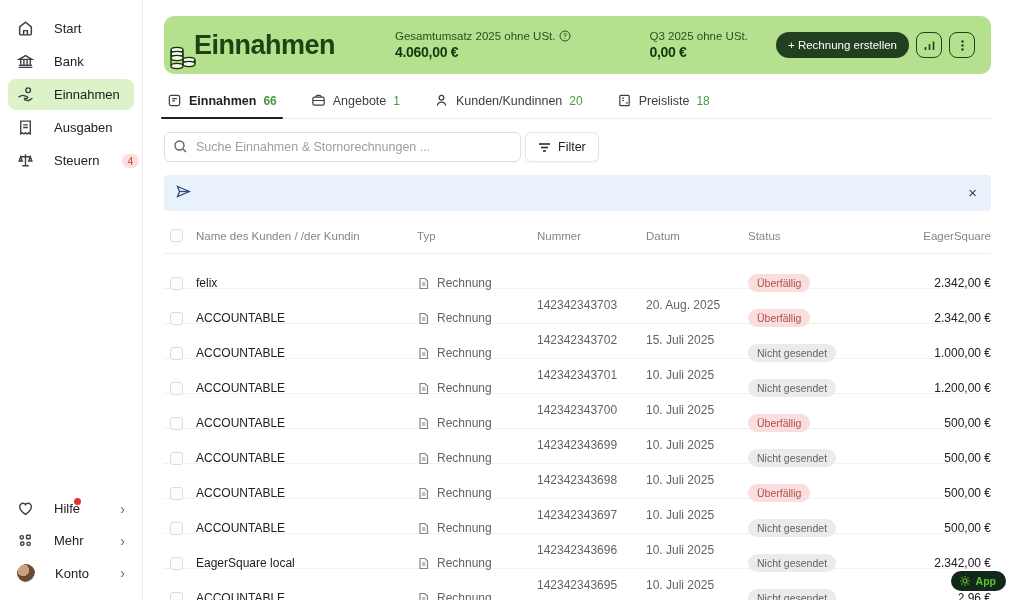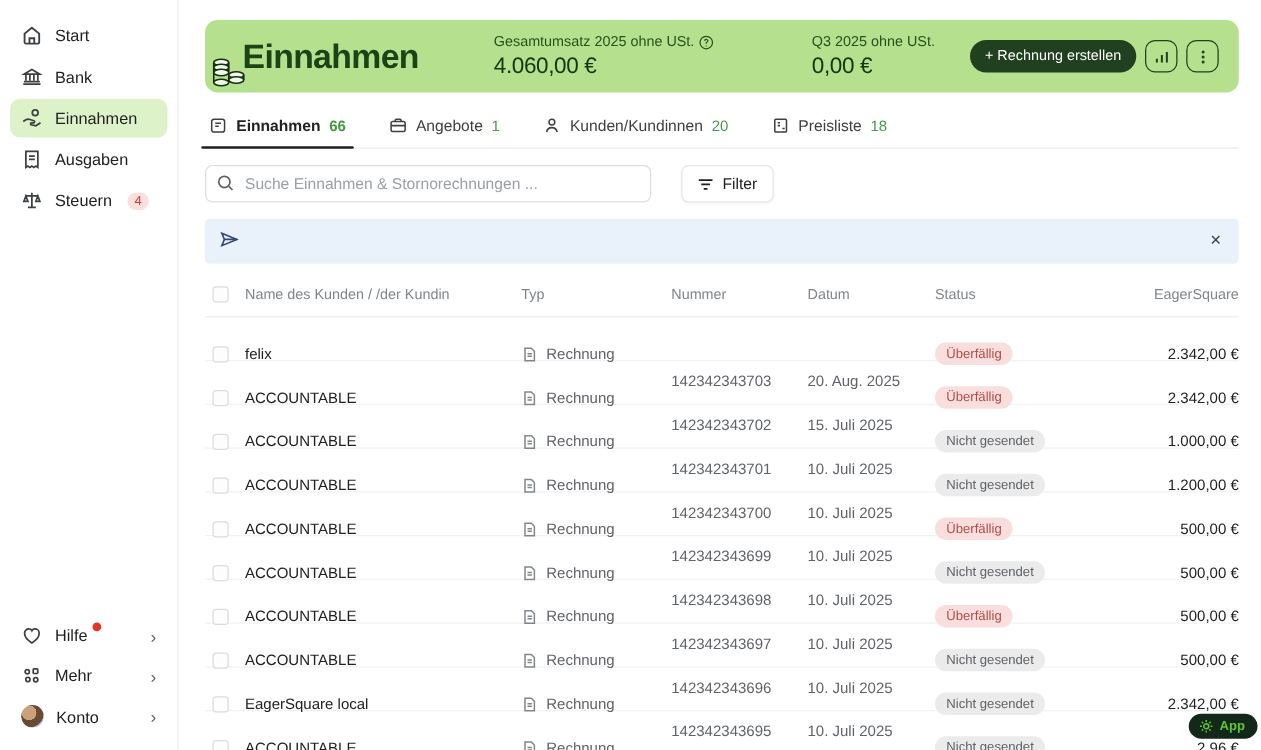--- a/index.html
+++ b/index.html
@@ -9,7 +9,7 @@
   
   .sidebar { position:absolute; left:0; top:0; bottom:0; width:143px; background:#fff;
              border-right:1px solid #ececec; display:flex; flex-direction:column; padding:12px 0 10px; }
-  .side-item { display:flex; align-items:center; gap:10px; margin:1px 8px; padding:7px 9px;
+  .side-item { display:flex; align-items:center; gap:20px; margin:1px 8px; padding:7px 9px;
                border-radius:8px; font-size:13px; color:#202124; cursor:pointer; position:relative; }
   .side-item.active { background:#ddf2c8; font-weight:500; }
   .side-item .ic { width:17px; height:17px; color:#3c4043; flex:0 0 auto; display:flex; }

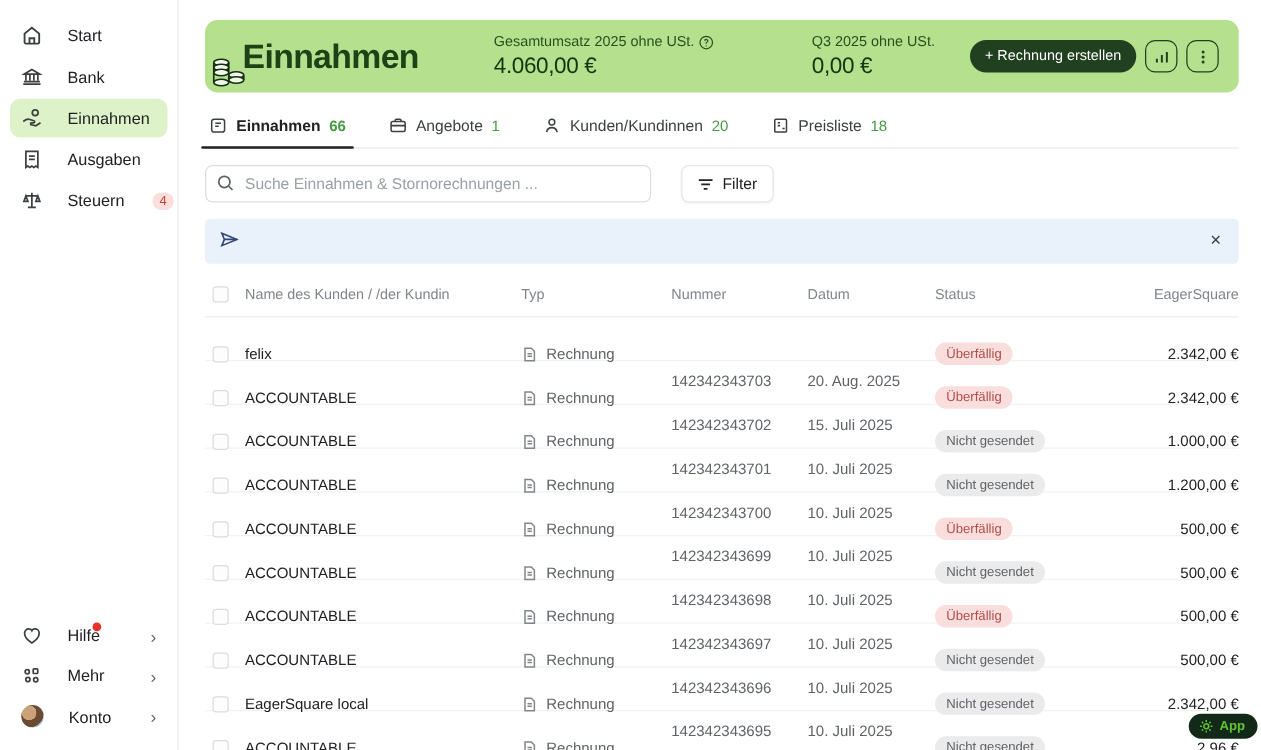--- a/index.html
+++ b/index.html
@@ -33,7 +33,7 @@
   .stat { margin-left:60px; }
   .stat:nth-of-type(2) { margin-left:78px; }
   .stat-label { font-size:11.5px; color:#26511f; display:flex; align-items:center; gap:4px; }
-  .stat-value { font-size:18px; font-weight:400; color:#143610; margin-top:2px; letter-spacing:-0.3px; }
+  .stat-value { font-size:14px; font-weight:700; color:#143610; margin-top:2px; letter-spacing:-0.3px; }
   .hero-actions { margin-left:auto; display:flex; align-items:flex-end; gap:7px; padding-right:16px; }
   .btn-create { background:#20401f; color:#fff; border:none; font-size:11.5px; padding:7px 12px;
                 border-radius:14px; cursor:pointer; font-family:inherit; }

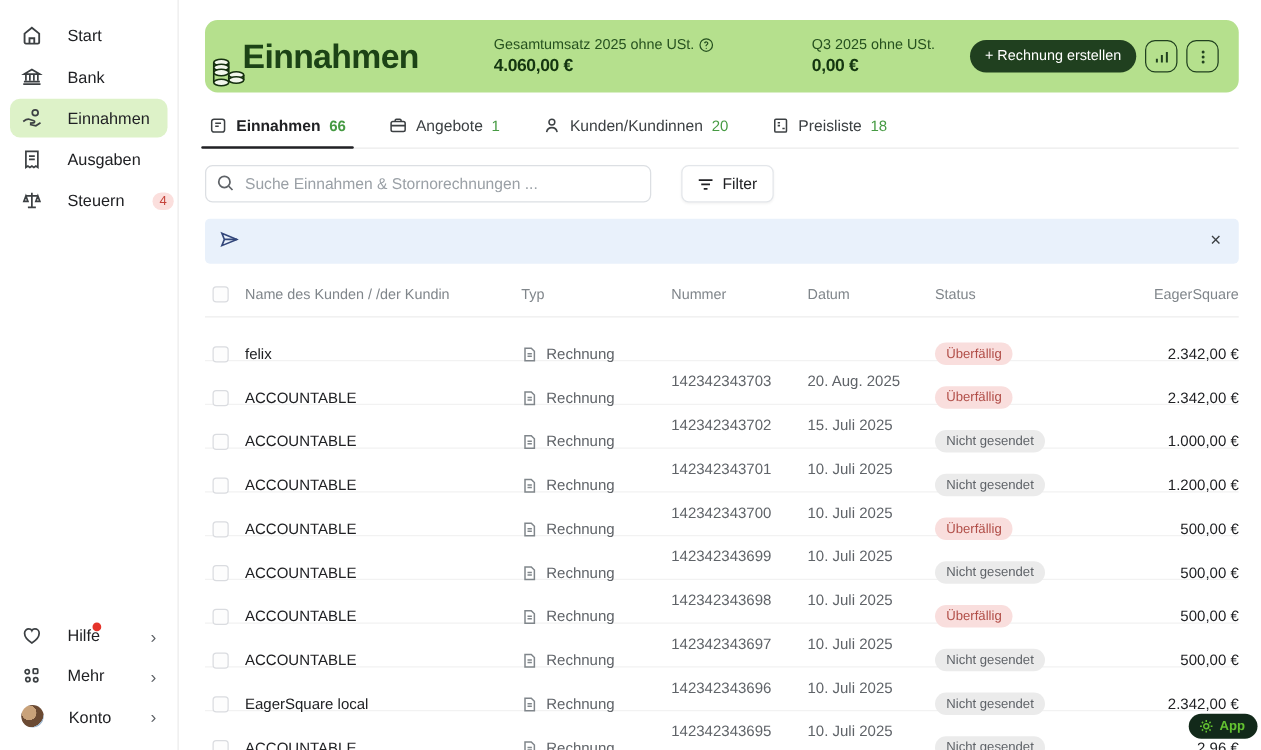--- a/index.html
+++ b/index.html
@@ -52,7 +52,7 @@
   .tab-count { color:#469a43; font-size:12px; }
 
   
-  .search-row { display:flex; gap:24px; margin-top:13px;align-items:center; }
+  .search-row { display:flex; gap:4px; margin-top:13px;align-items:center; }
   .search-box { position:relative; width:357px; }
   .search-box input { width:100%; height:30px; border:1px solid #dcdfe3; border-radius:6px;
                       padding:0 10px 0 31px; font-size:12.5px; color:#202124; font-family:inherit; outline:none; }

